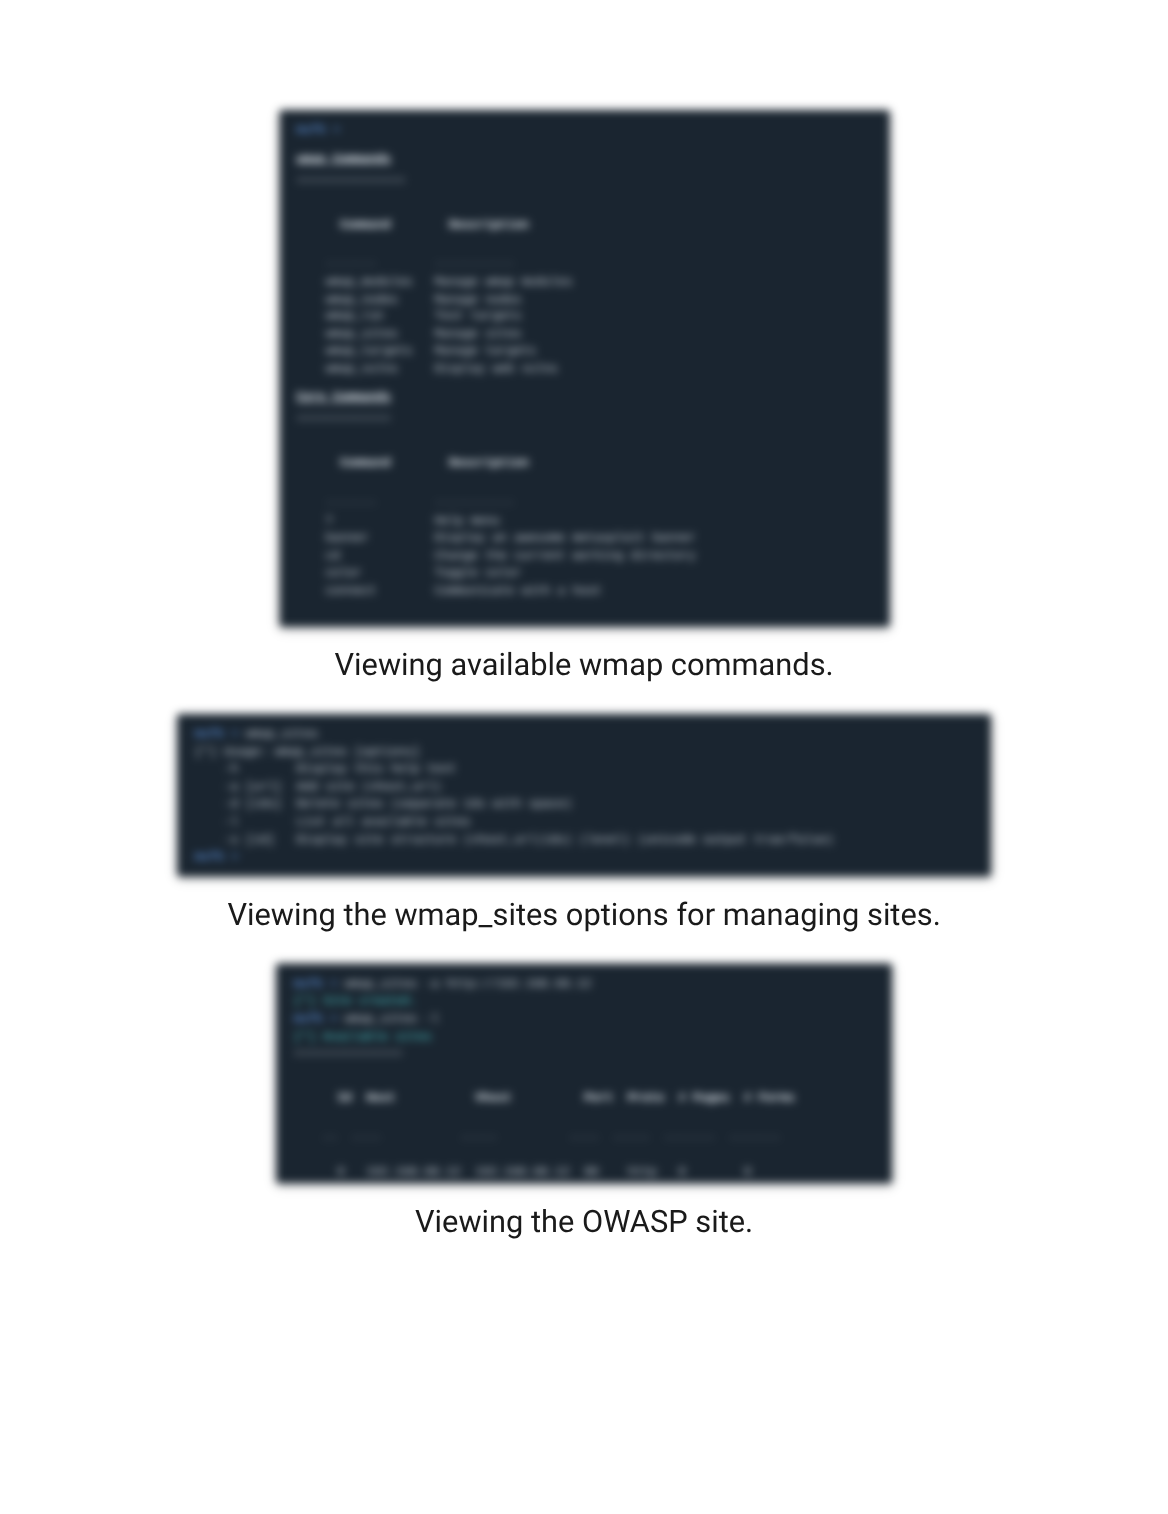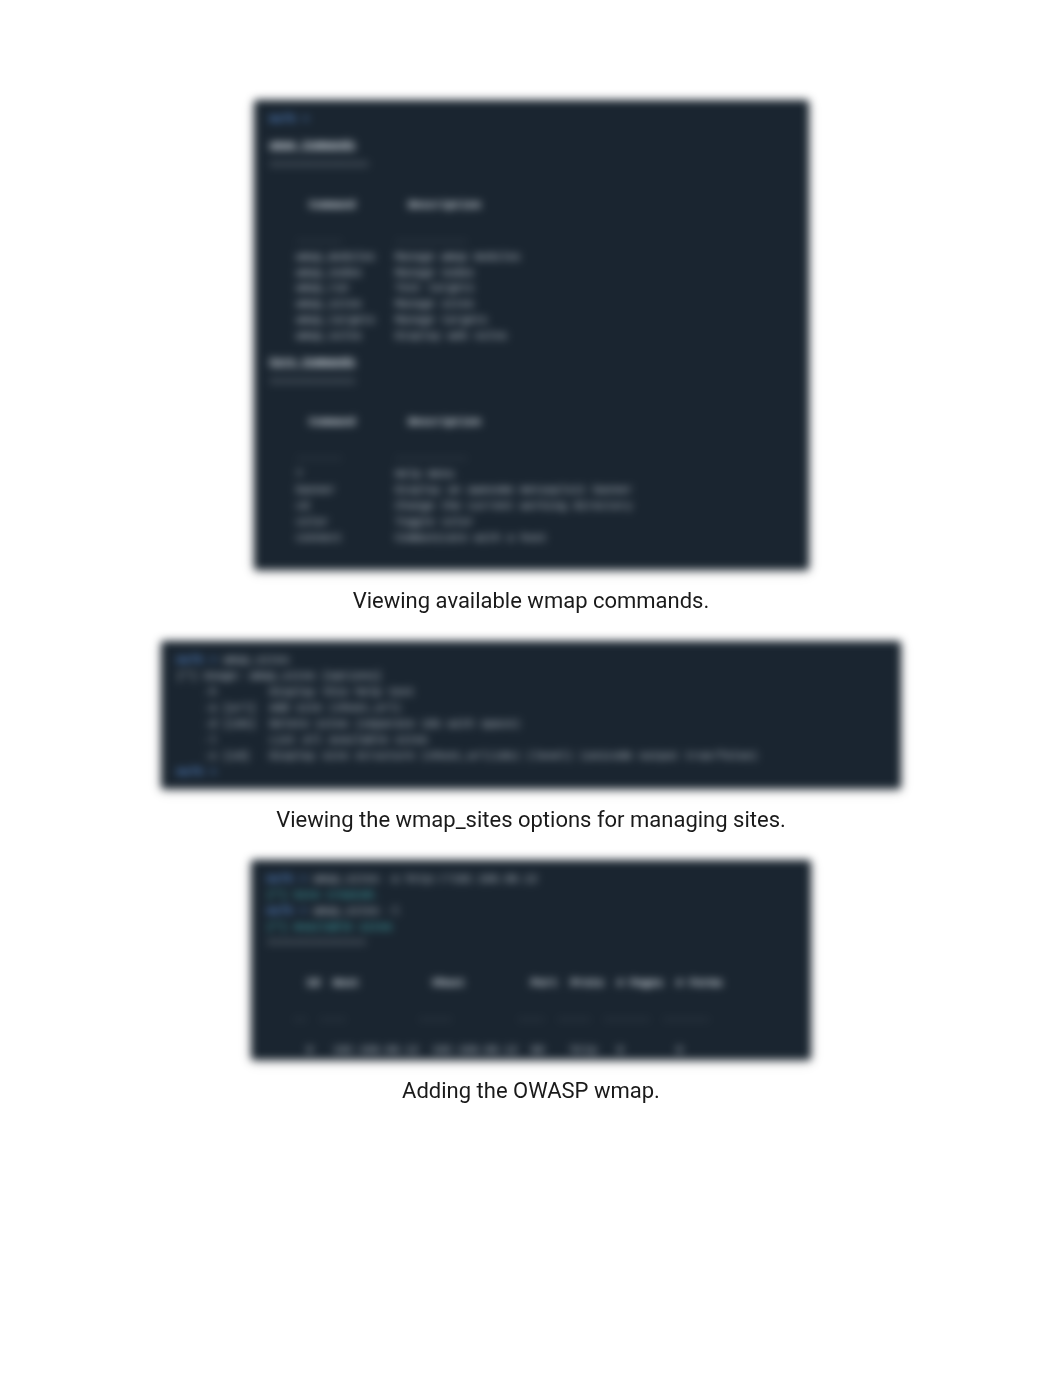--- a/index.html
+++ b/index.html
@@ -46,7 +46,7 @@
   .terminal .cyan { color: #4dc9c9; }
   .terminal .dim { color: #8b949e; }
   .caption {
-    font-size: 22px;
+    font-size: 28px;
     color: #1a1a1a;
     text-align: center;
     margin-top: 18px;

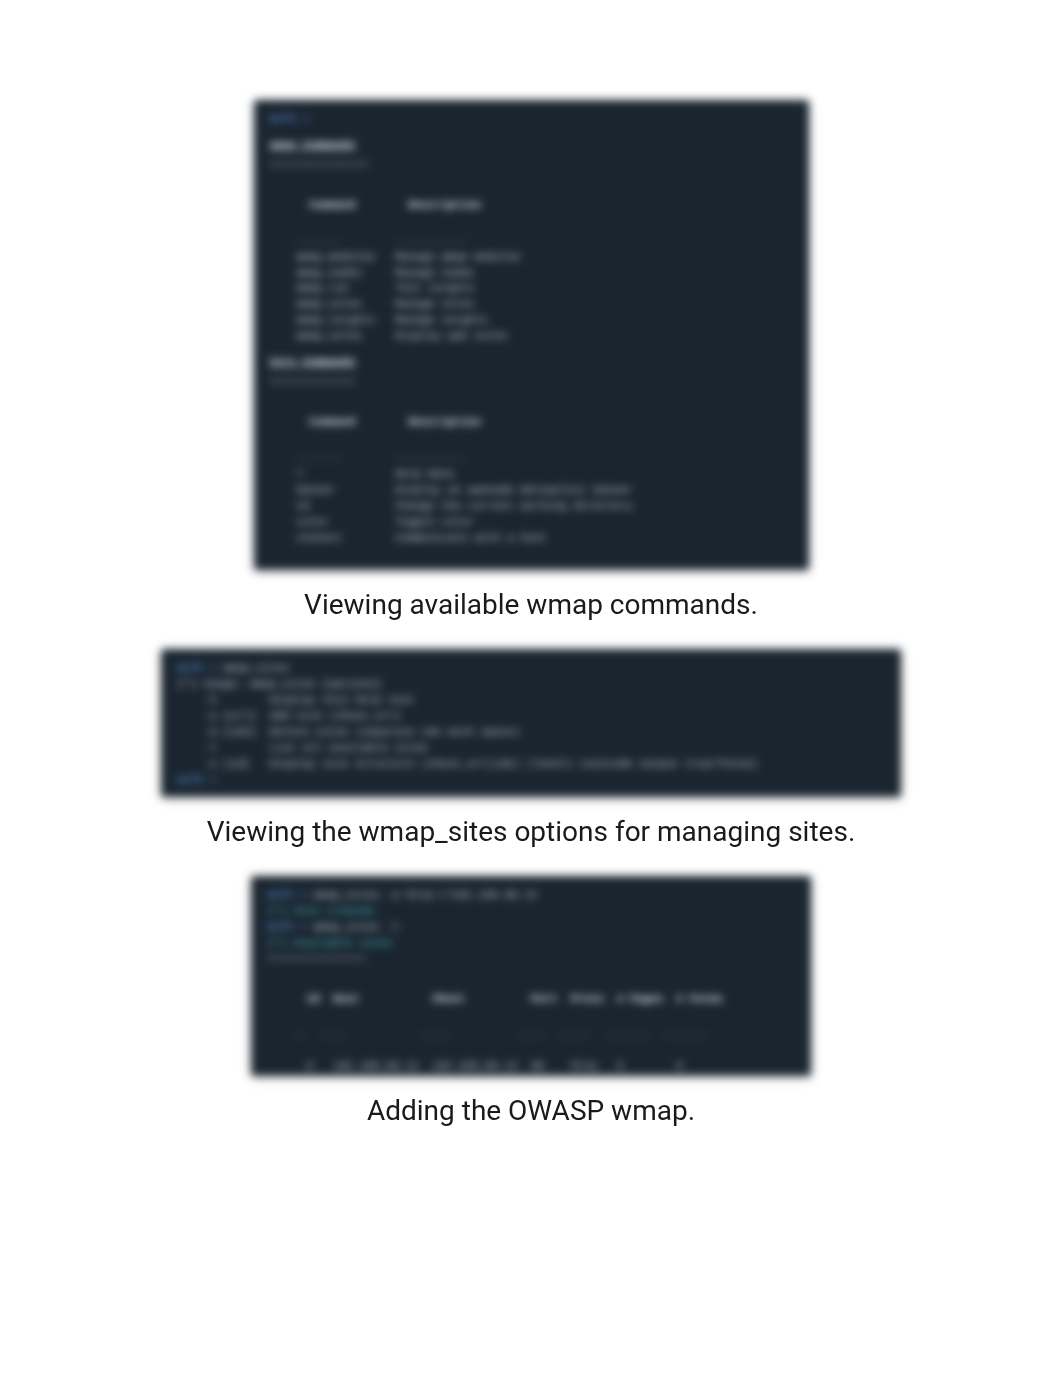--- a/index.html
+++ b/index.html
@@ -121,7 +121,7 @@
     </div>
 
   </div>
-  <div class="caption">Adding the OWASP wmap.</div>
+  <div class="caption">Viewing the OWASP site.</div>
 </div>
 
 </body></html>

